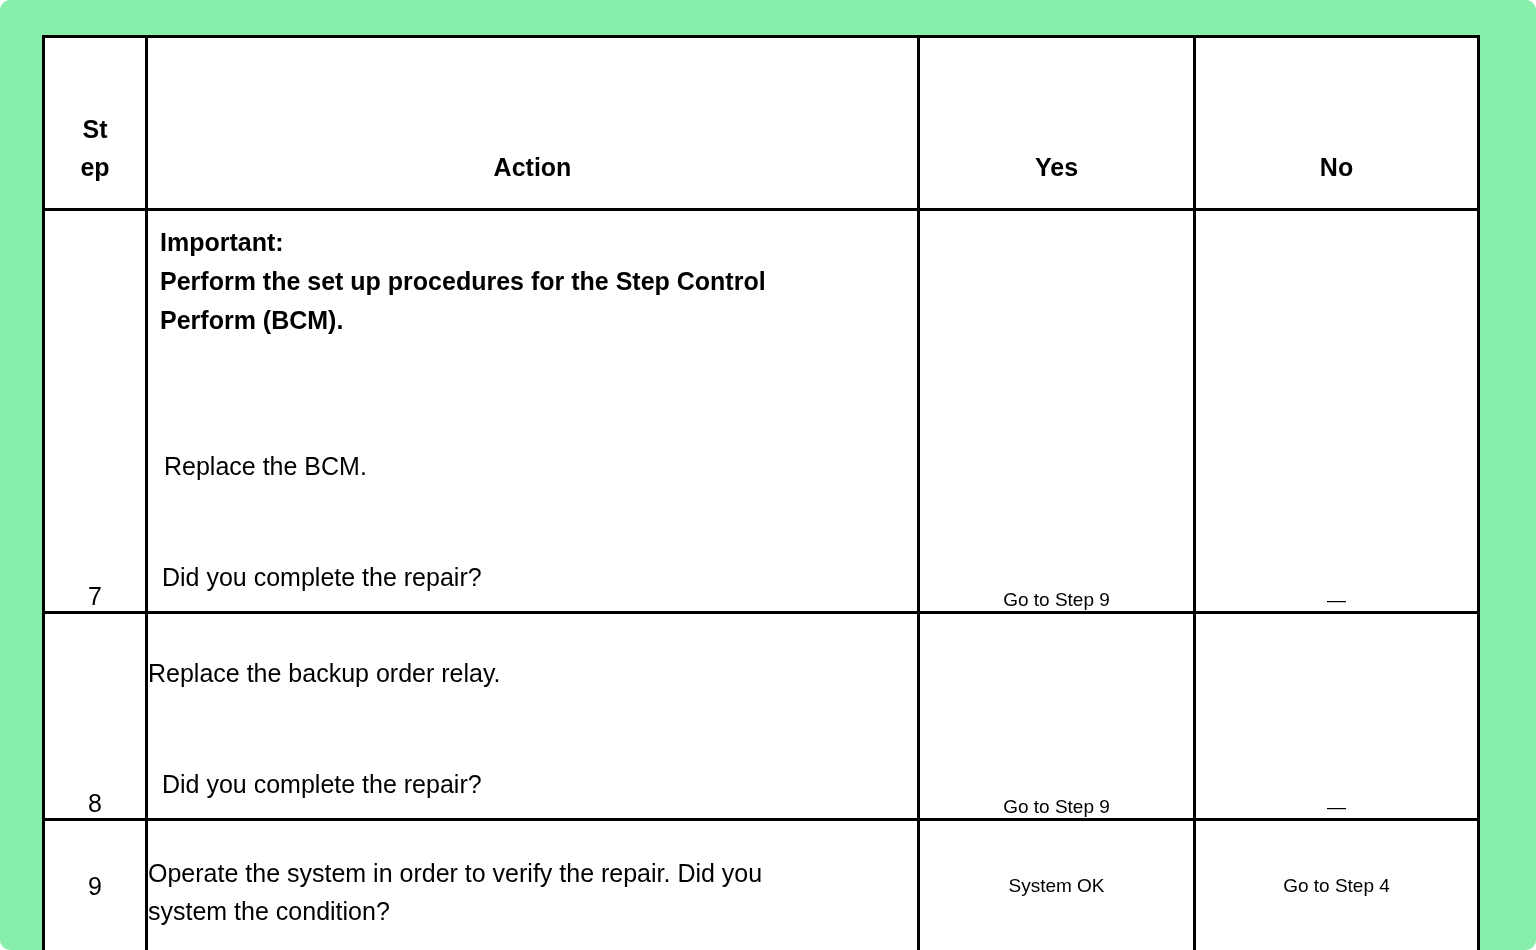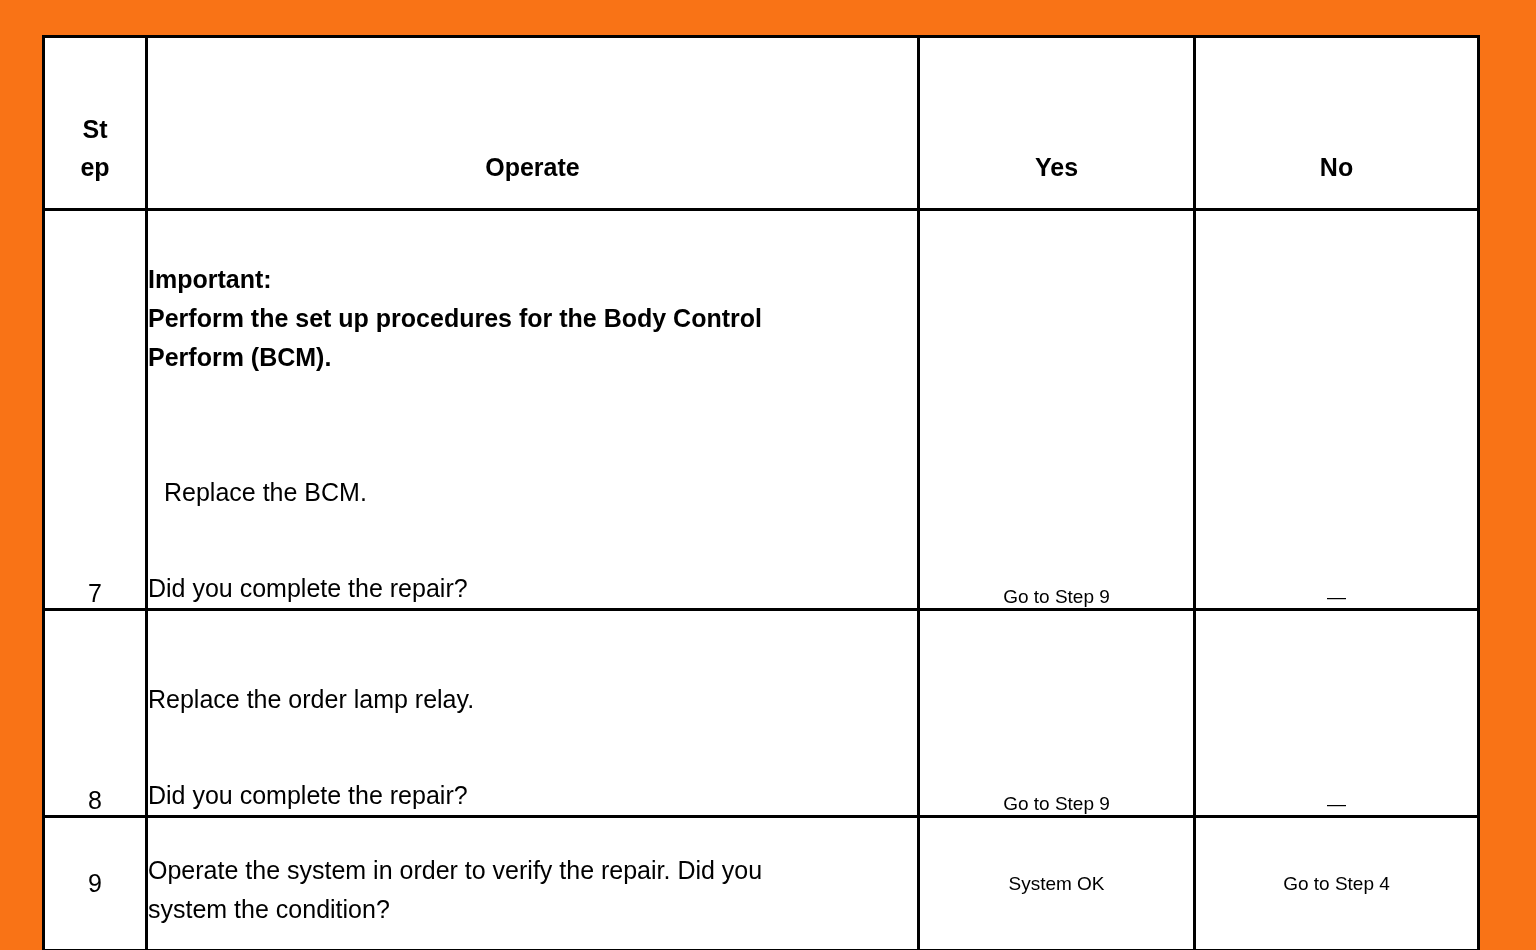--- a/index.html
+++ b/index.html
@@ -18,7 +18,8 @@
     position: relative;
     width: 1536px;
     height: 950px;
-    background: #f97316;
+    background: #86efac;
+    border-radius: 10px;
   }
   .diag-table {
     position: absolute;

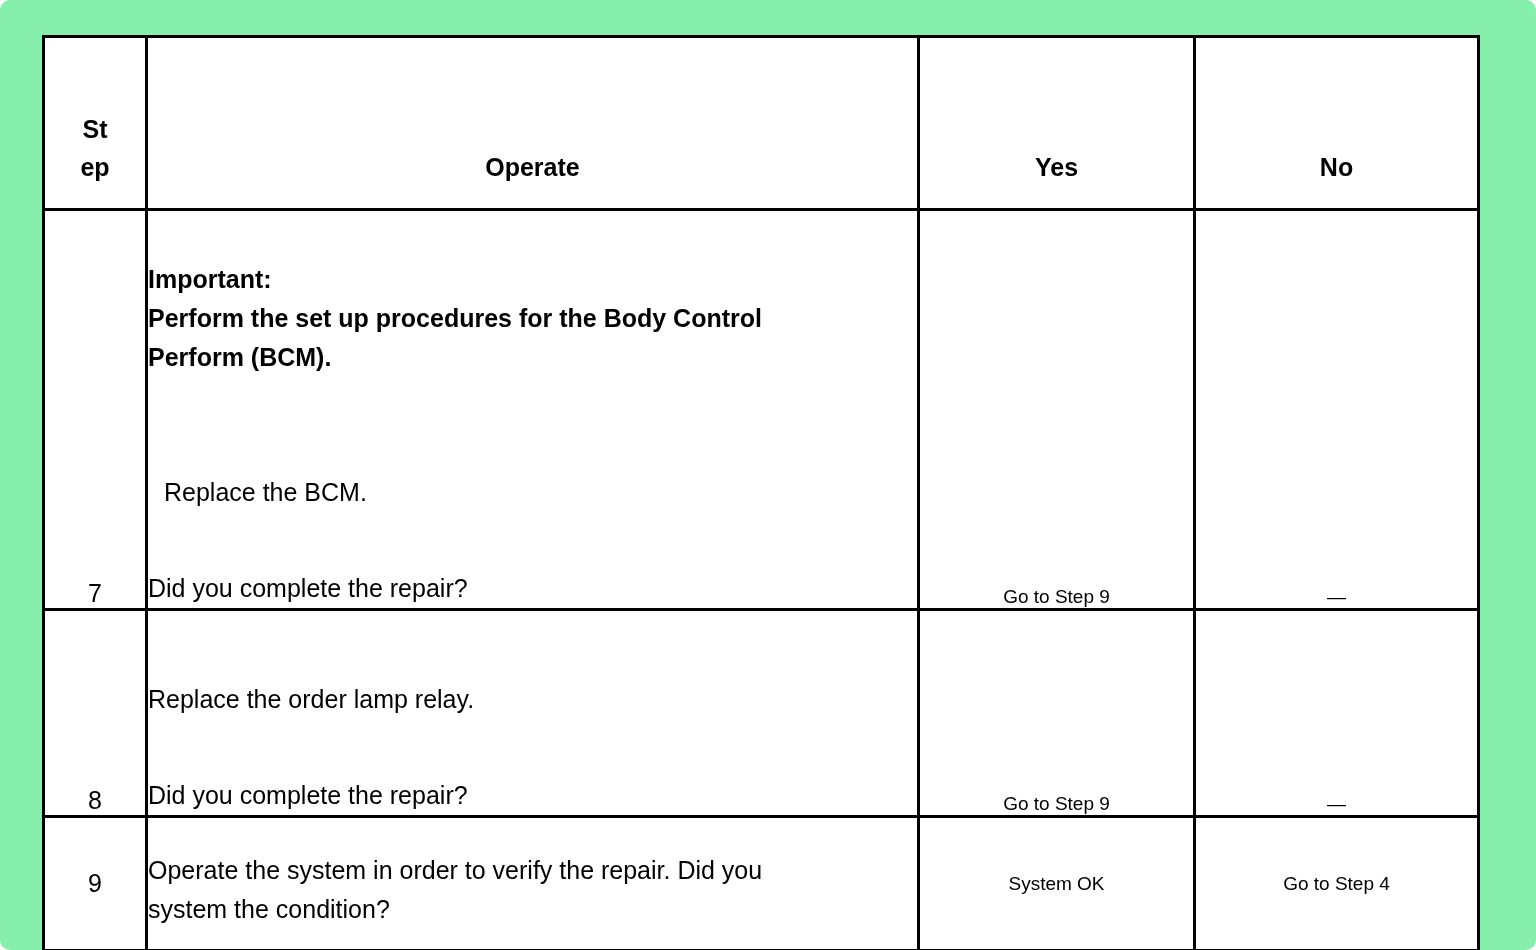--- a/index.html
+++ b/index.html
@@ -124,7 +124,7 @@
           <span class="wrap-line">St</span>
           <span class="wrap-line">ep</span>
         </th>
-        <th>Operate</th>
+        <th>Action</th>
         <th>Yes</th>
         <th>No</th>
       </tr>

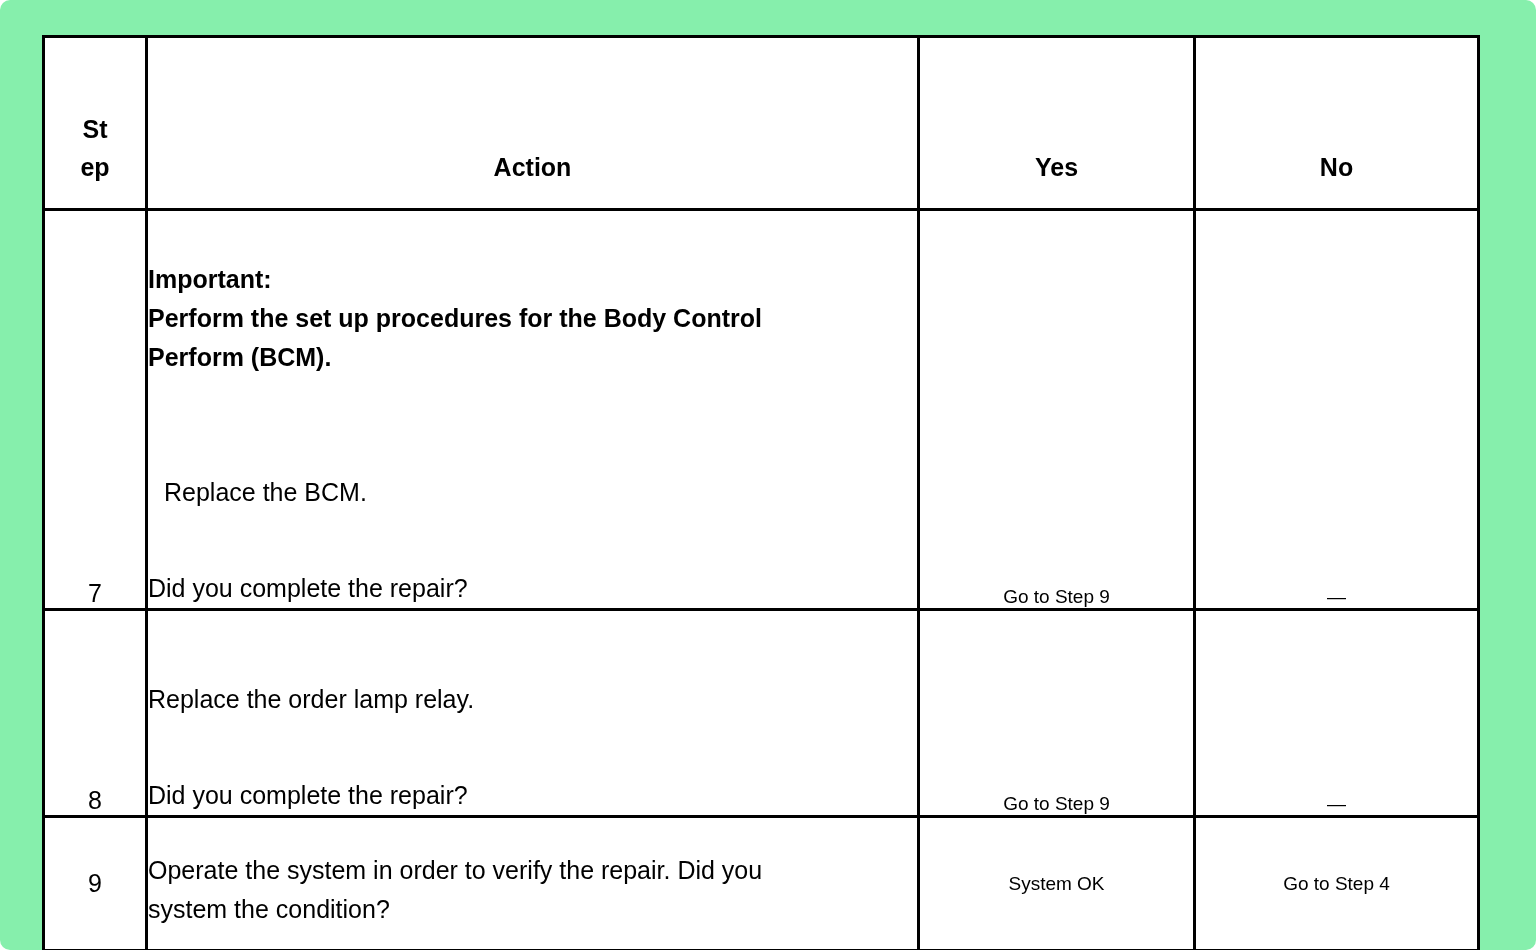--- a/index.html
+++ b/index.html
@@ -89,7 +89,7 @@
 
   .imp-block {
     font-weight: bold;
-    margin: 0;
+    margin: 12px;
   }
   .imp-block .imp-line { display: block; }
 

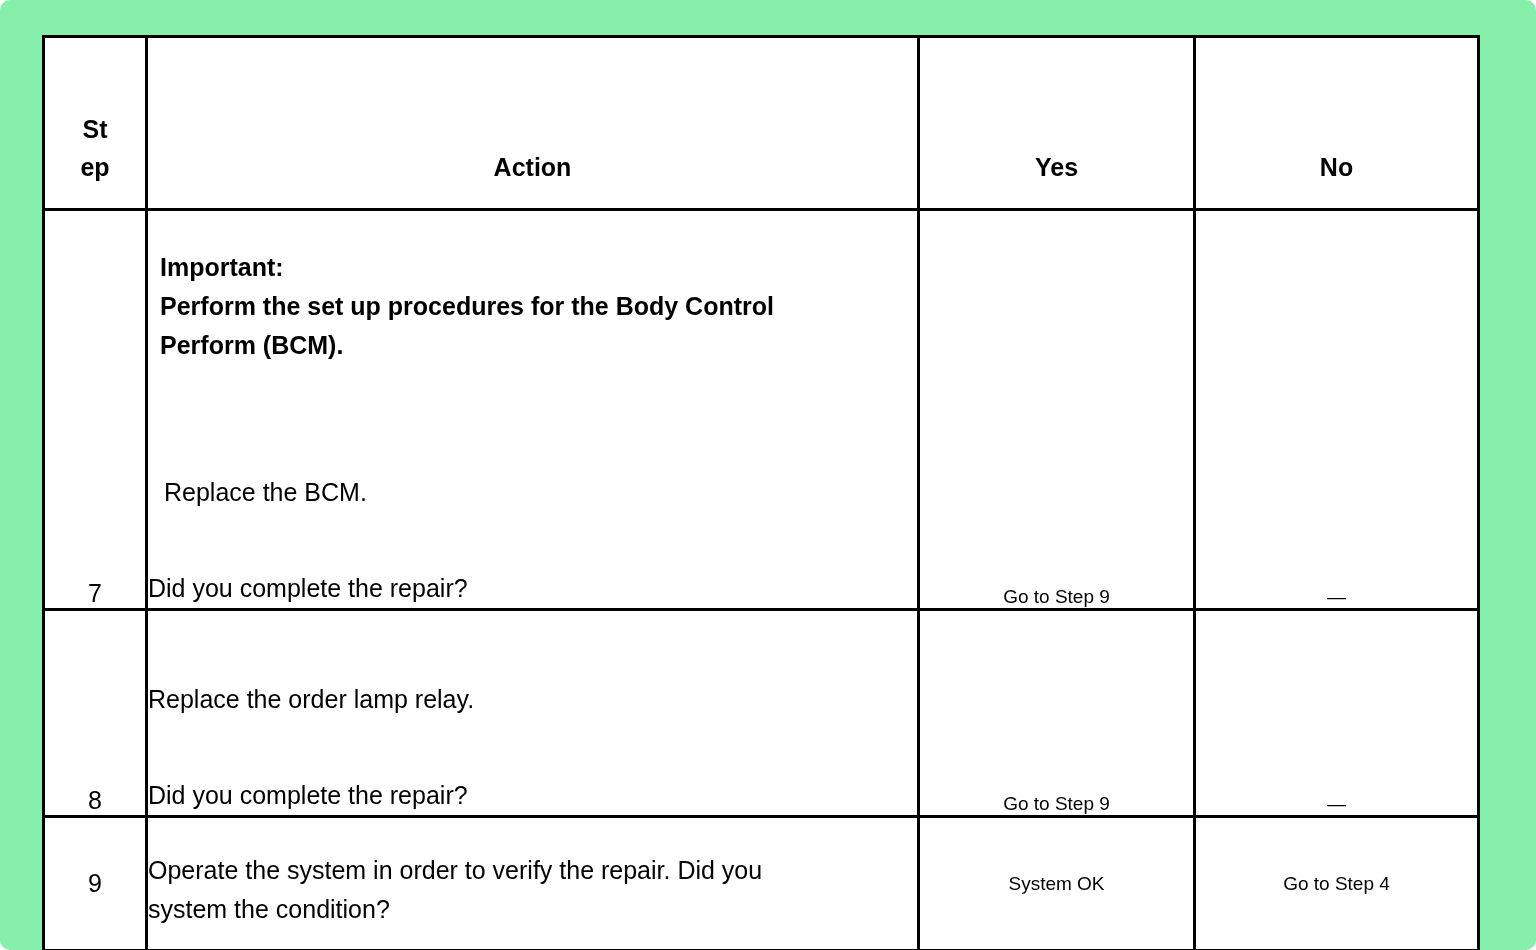--- a/index.html
+++ b/index.html
@@ -137,7 +137,7 @@
         <td class="cell-action">
           <div class="imp-block">
             <span class="imp-line">Important:</span>
-            <span class="imp-line">Perform the set up procedures for the Body Control</span>
+            <span class="imp-line">Perform the set up procedures for the Step Control</span>
             <span class="imp-line">Perform (BCM).</span>
           </div>
           <div class="spacer-lg"></div>

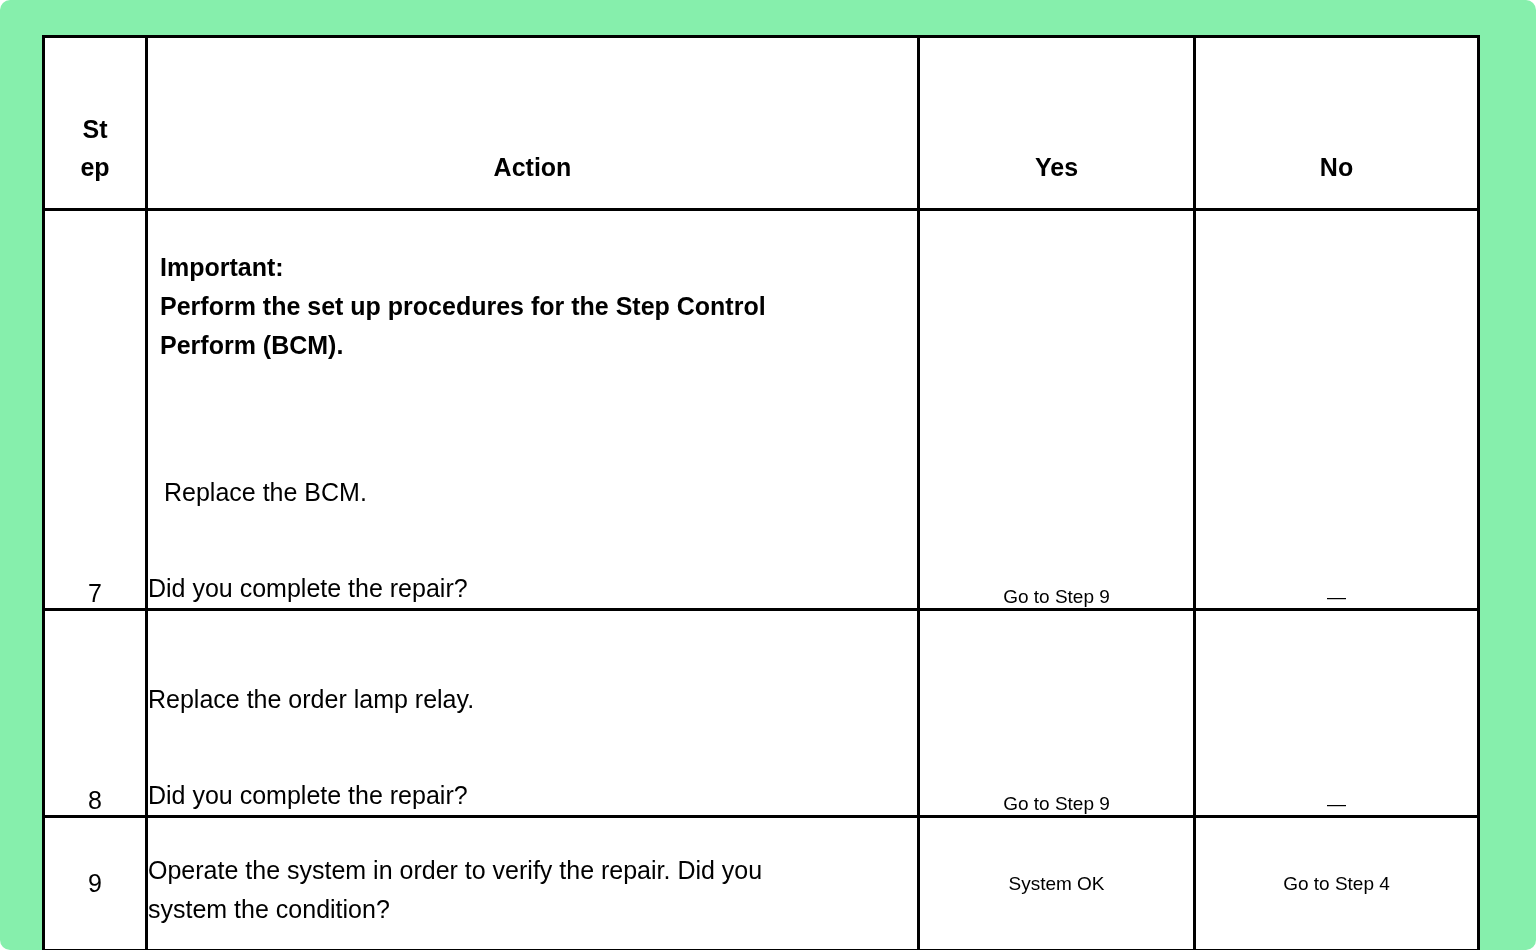--- a/index.html
+++ b/index.html
@@ -98,7 +98,7 @@
 
   .indented { padding-left: 16px; }
 
-  .q-line { margin: 0; }
+  .q-line { margin: 14px; }
   .row9 .cell-yes, .row9 .cell-no {
     vertical-align: middle;
     padding-bottom: 0;

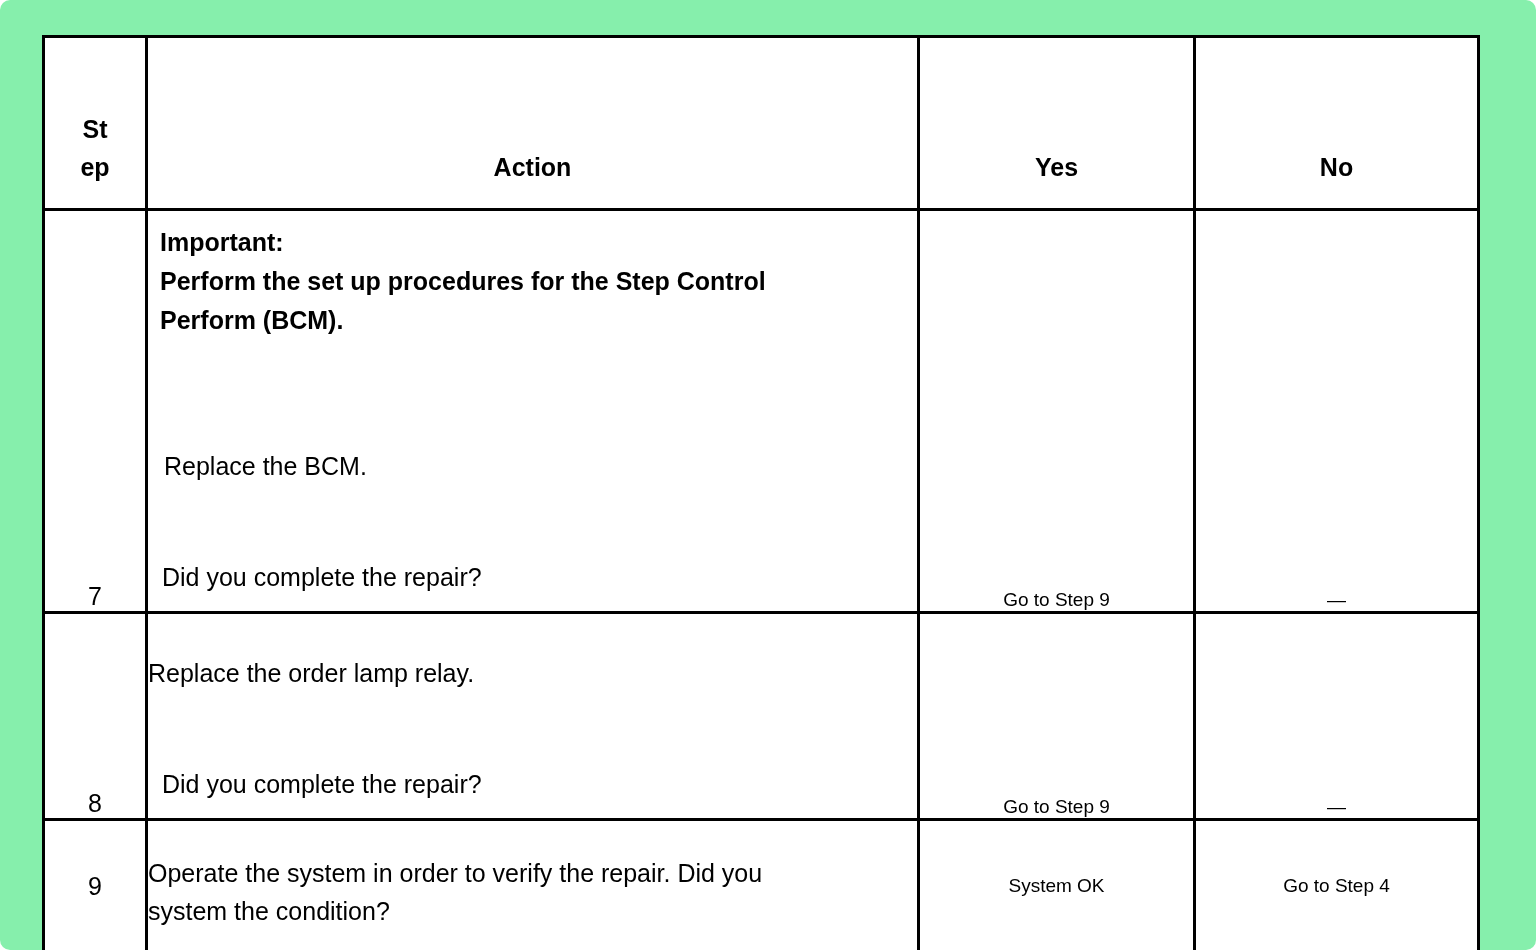--- a/index.html
+++ b/index.html
@@ -152,7 +152,7 @@
       <tr class="row8">
         <td class="cell-step">8</td>
         <td class="cell-action">
-          <div>Replace the order lamp relay.</div>
+          <div>Replace the backup order relay.</div>
           <div class="spacer-md"></div>
           <div class="q-line">Did you complete the repair?</div>
         </td>

